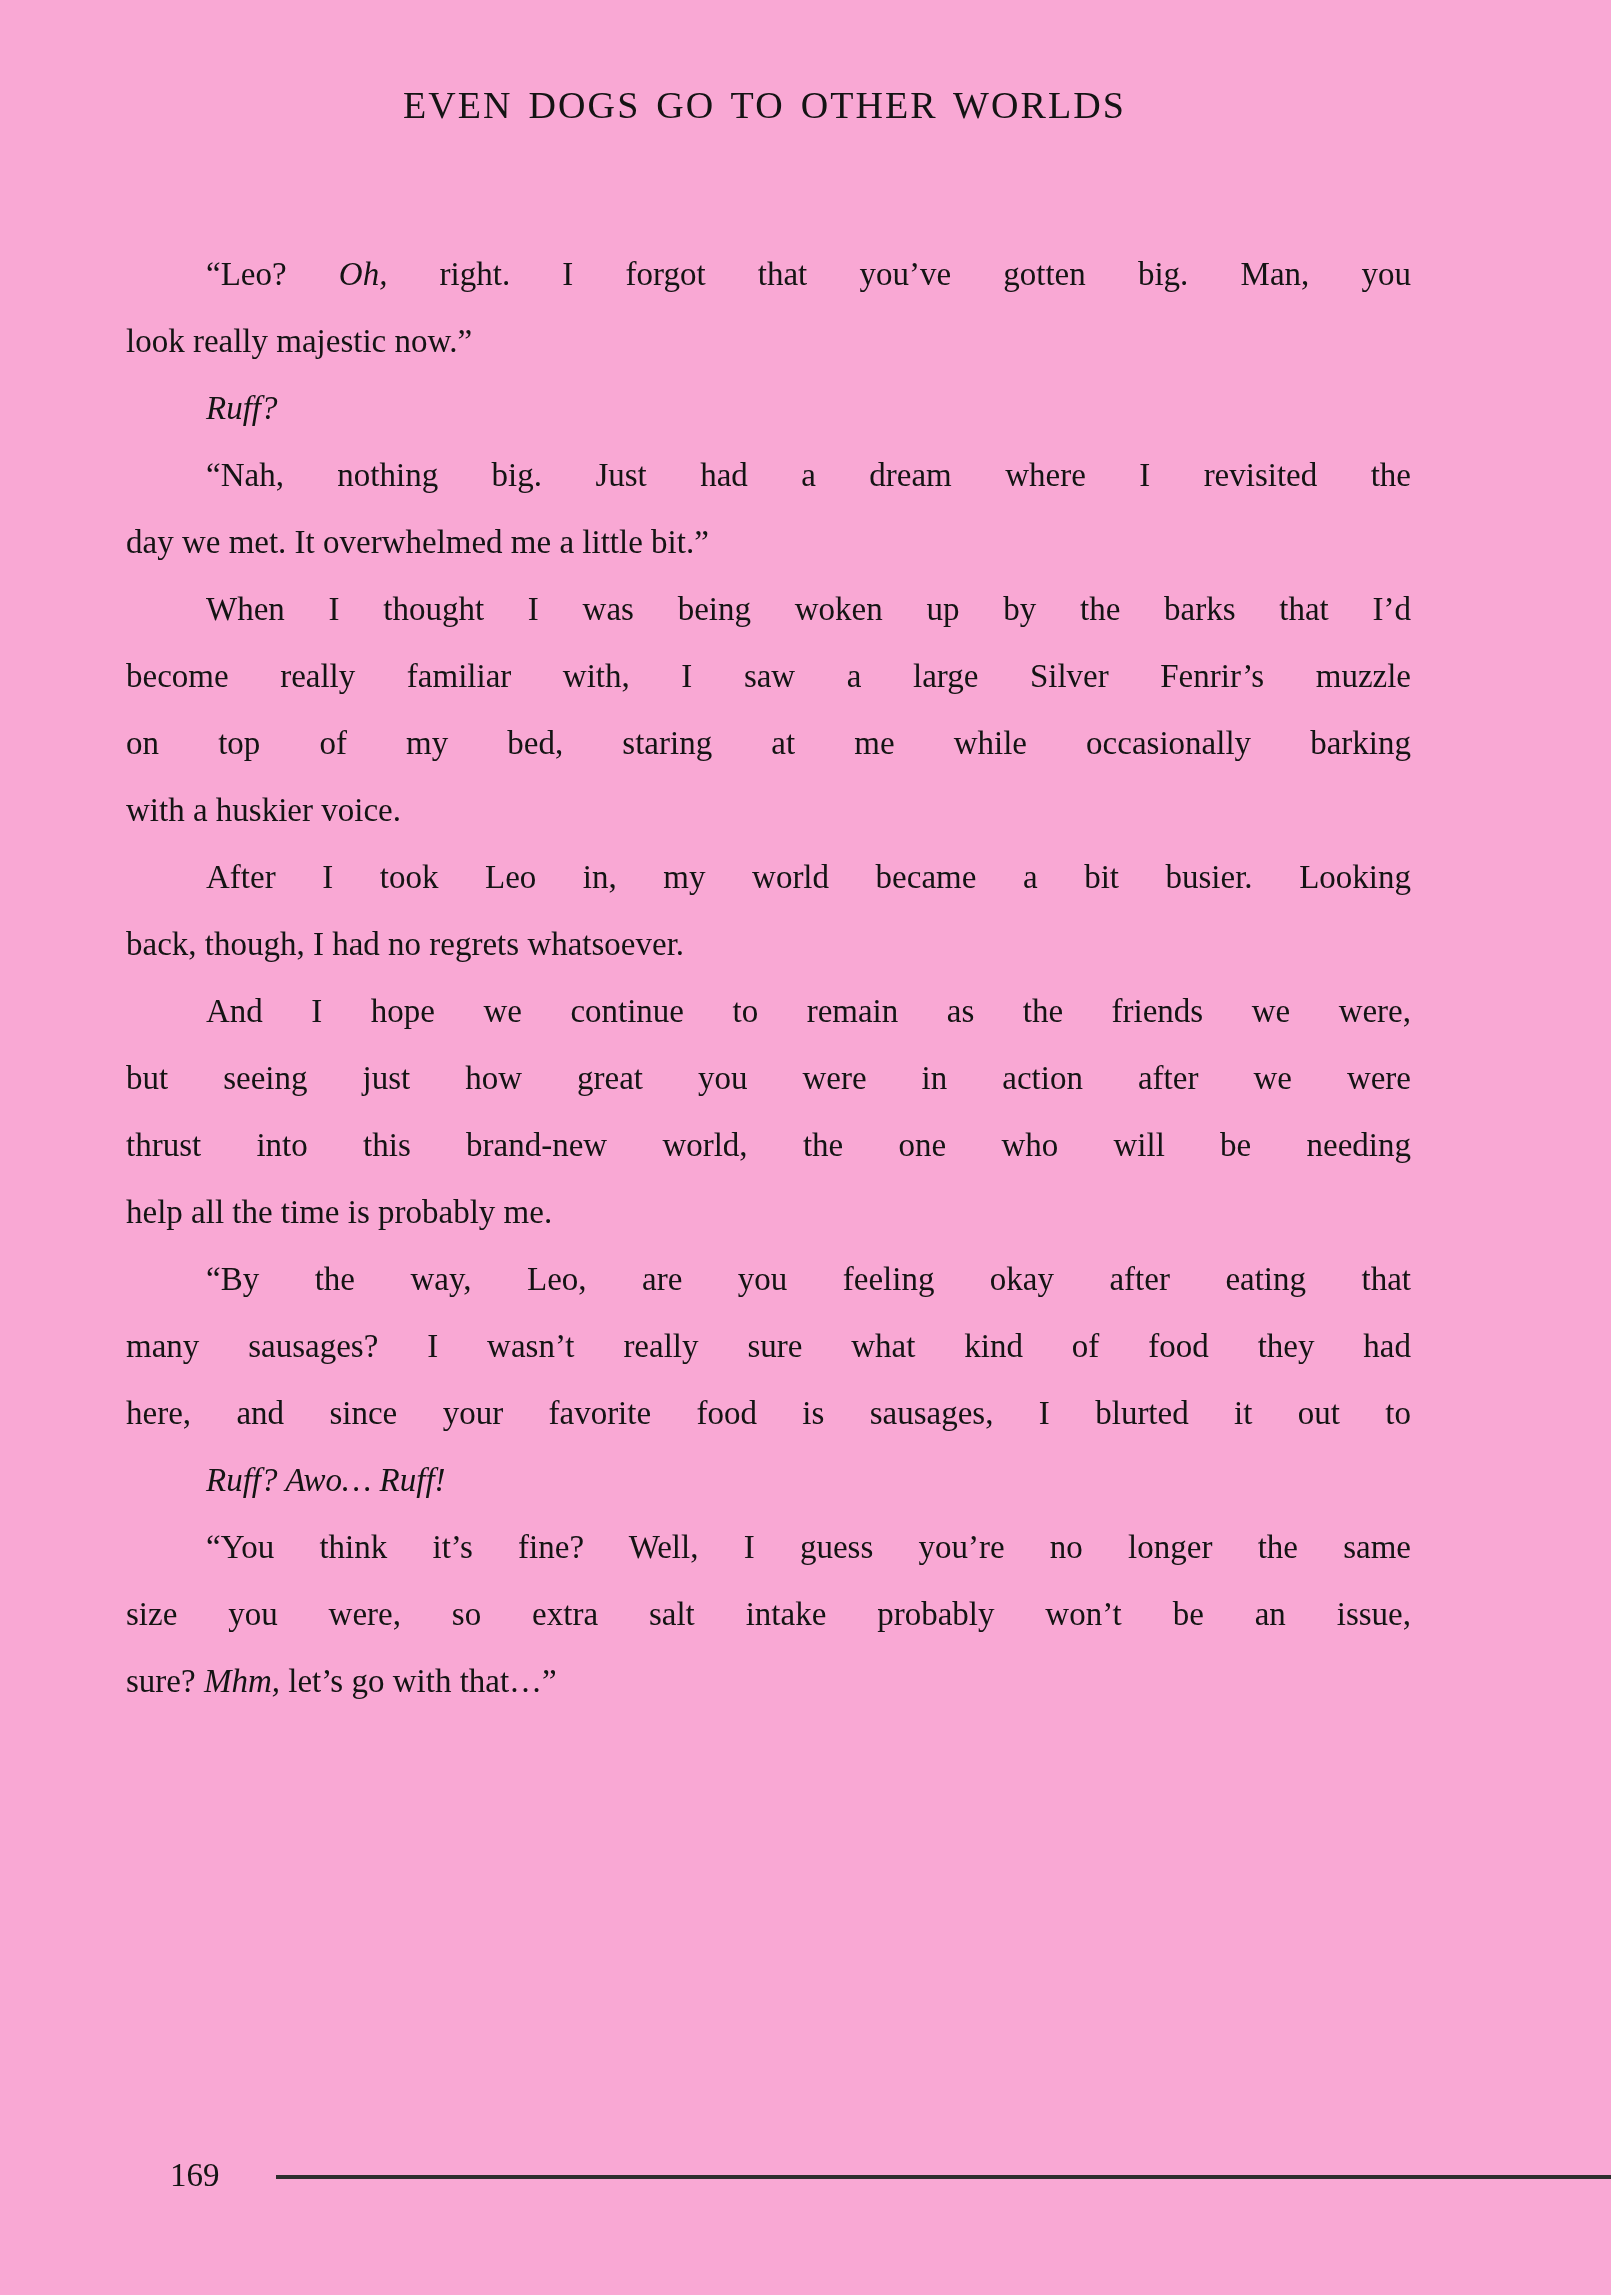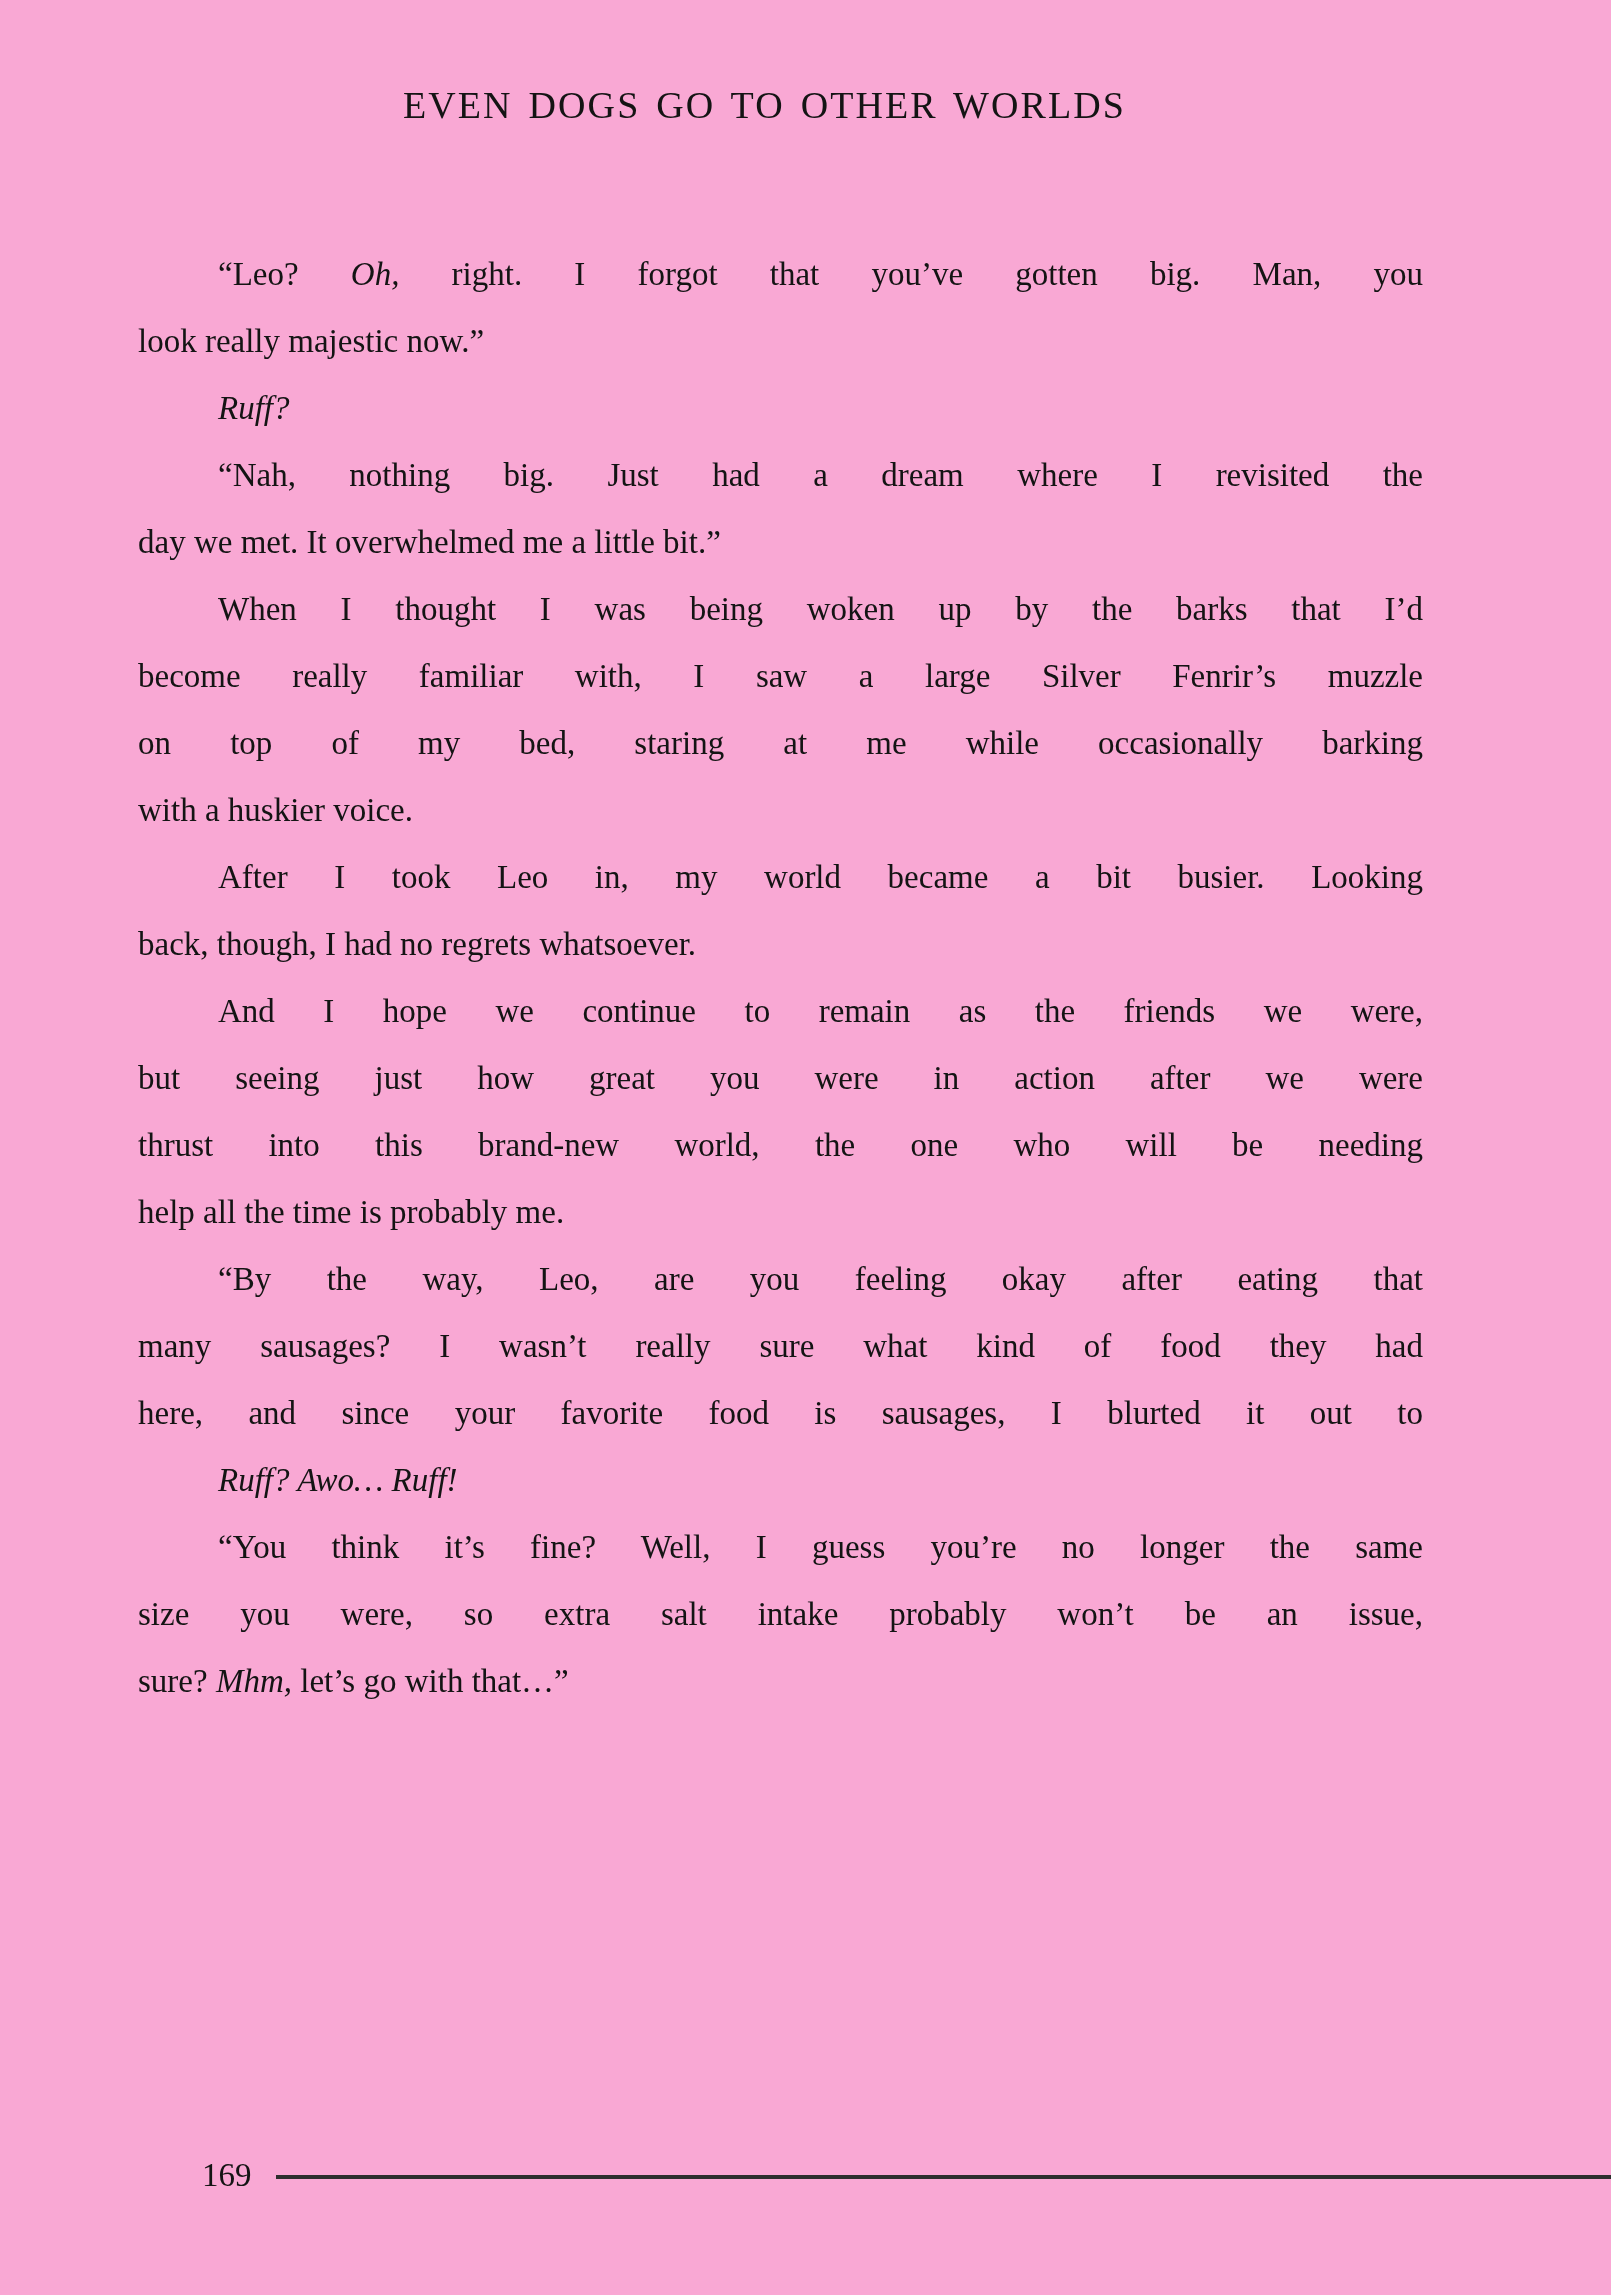--- a/index.html
+++ b/index.html
@@ -26,7 +26,7 @@
   .body-text {
     position: absolute;
     top: 241px;
-    left: 138px;
+    left: 126px;
     width: 1285px;
     font-size: 33px;
     line-height: 67px;

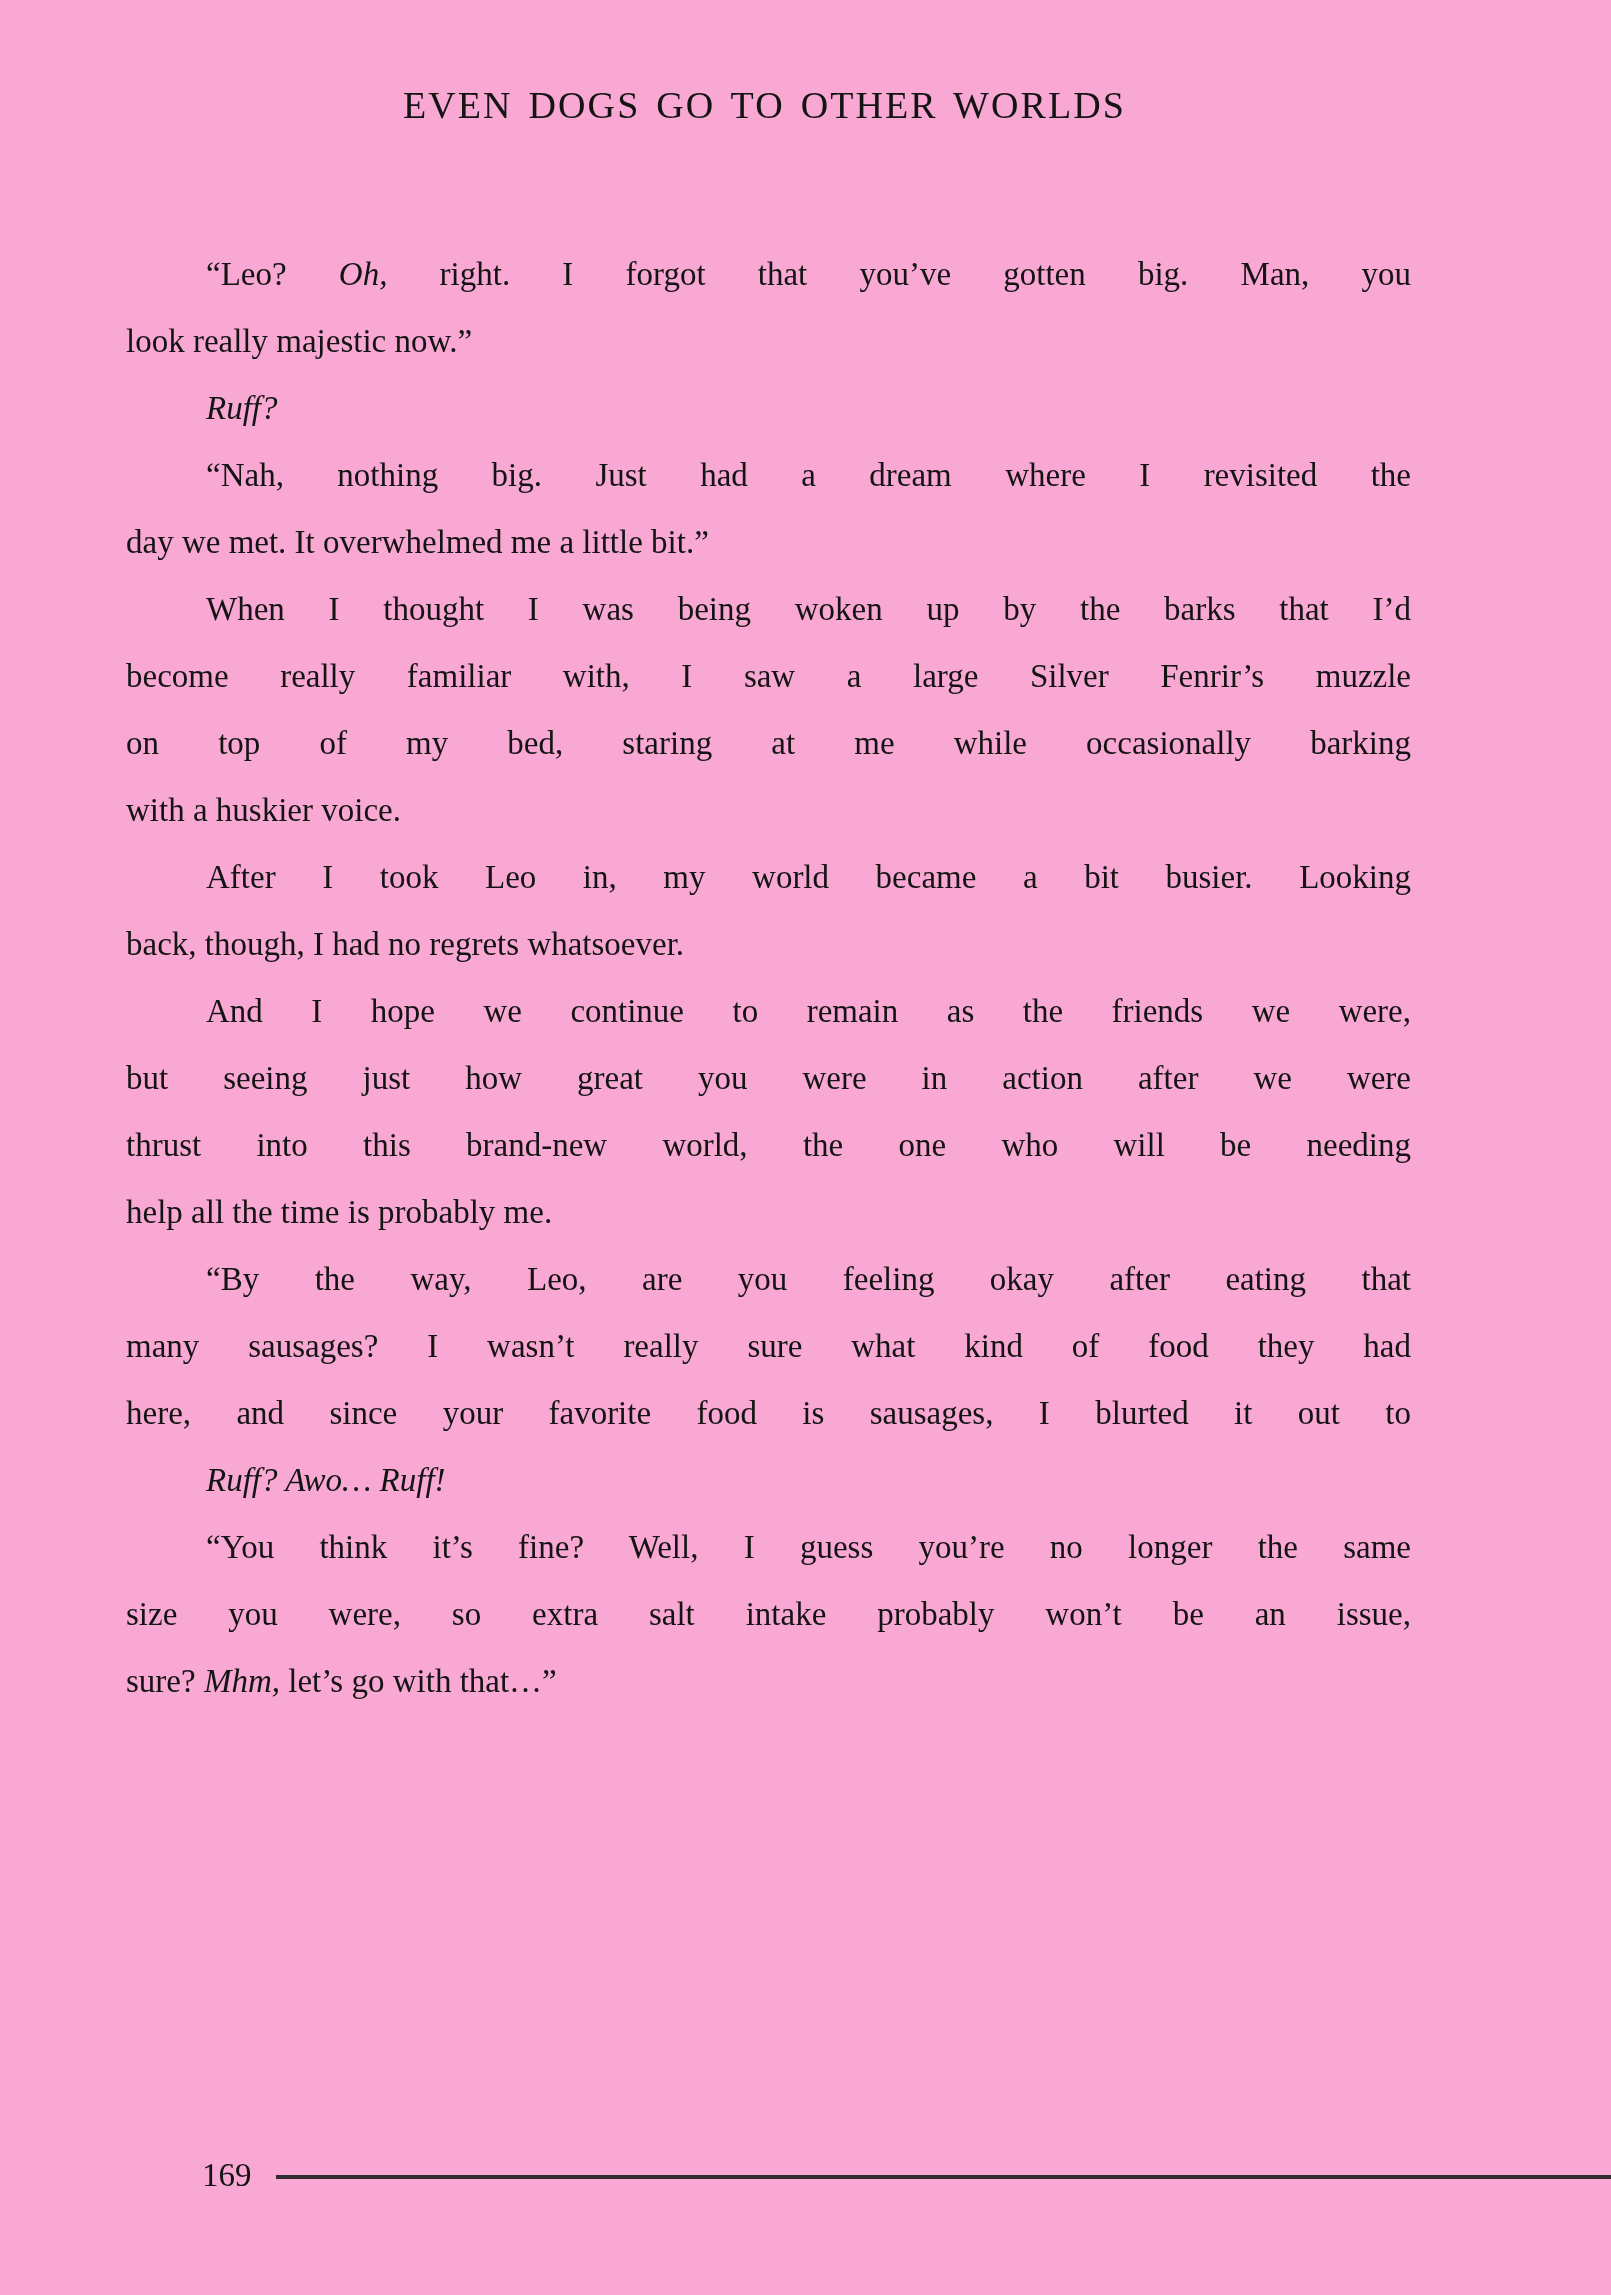--- a/index.html
+++ b/index.html
@@ -44,7 +44,6 @@
     left: 170px;
     font-size: 33px;
     line-height: 1;
-    margin-left: 32px;
   }
   .footer-rule {
     position: absolute;

